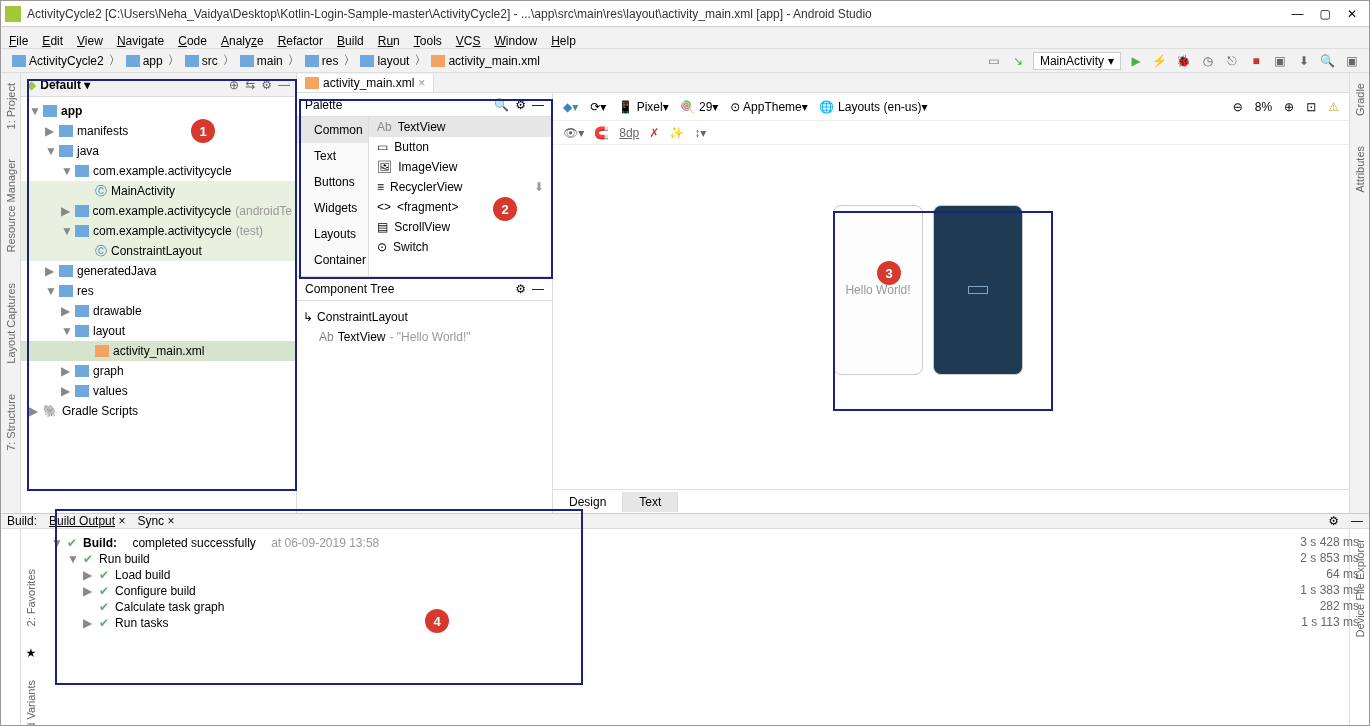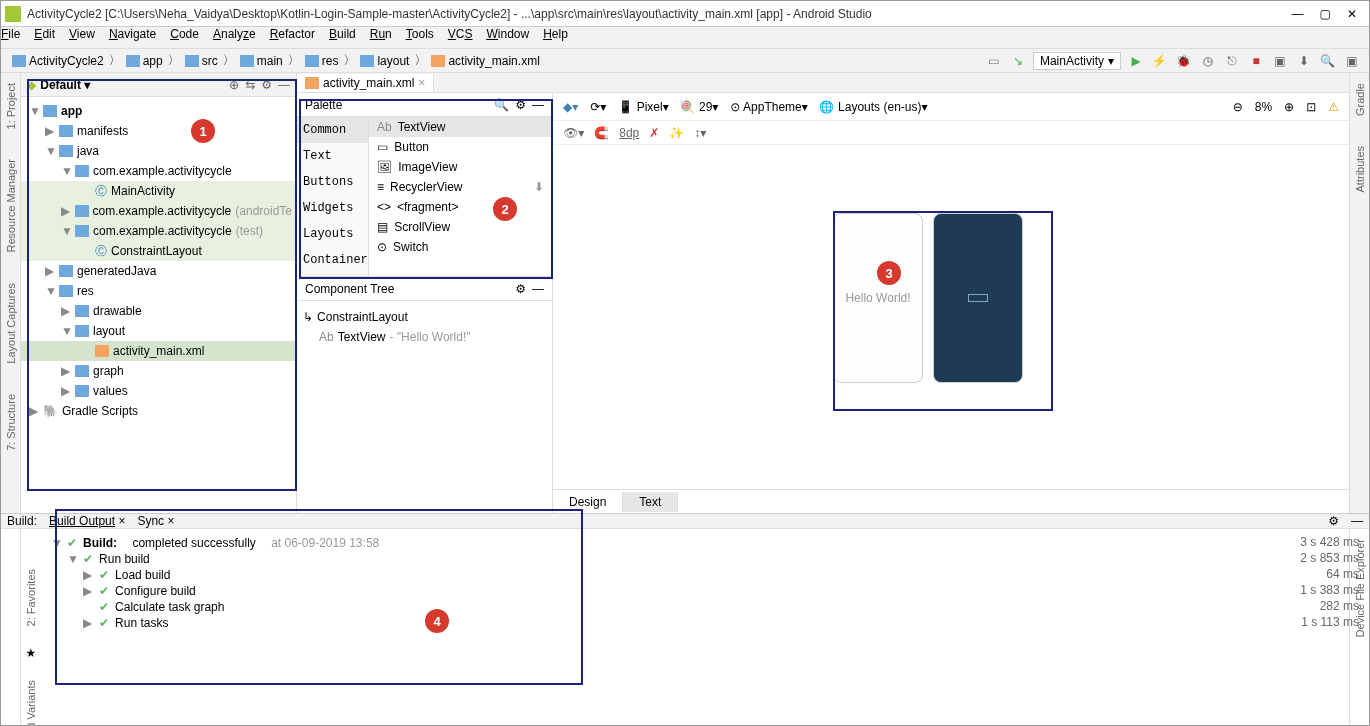--- a/index.html
+++ b/index.html
@@ -8,7 +8,7 @@
 .titlebar .icon { width: 16px; height: 16px; background: #a4c639; margin-right: 6px; }
 .titlebar .title { flex: 1; color: #333; }
 .winctl { display: flex; gap: 16px; padding-right: 8px; font-size: 14px; }
-.menubar { height: 22px; background: #f2f2f2; display: flex; align-items: flex-start; gap: 14px; padding: 0 0; border-bottom: 1px solid #ddd; }
+.menubar { height: 22px; background: #f2f2f2; display: flex; align-items: flex-end; gap: 14px; padding: 0 8px; border-bottom: 1px solid #ddd; }
 .menubar span { text-decoration: underline; text-decoration-color: transparent; }
 .menubar span::first-letter { text-decoration: underline; }
 .breadcrumb-bar { height: 24px; background: #f2f2f2; display: flex; align-items: center; padding: 0 8px; border-bottom: 1px solid #ddd; justify-content: space-between; }

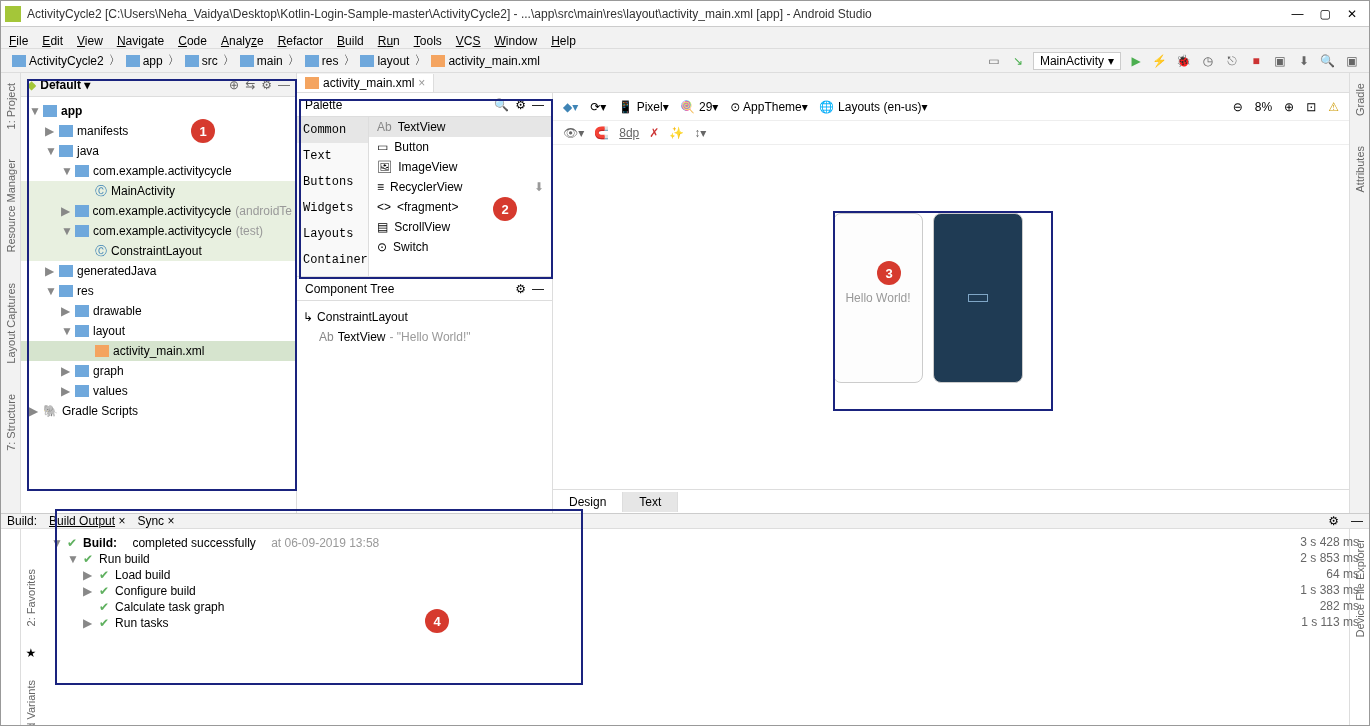--- a/index.html
+++ b/index.html
@@ -44,7 +44,7 @@
 .palette-col { width: 256px; border-right: 1px solid #ddd; display: flex; flex-direction: column; }
 .palette-top { display: flex; height: 160px; border-bottom: 1px solid #ddd; }
 .palette-cats { width: 72px; background: #f9f9f9; border-right: 1px solid #ddd; display: flex; flex-direction: column; }
-.cat { padding: 6px 6px; font-family: Liberation Mono, monospace; }
+.cat { padding: 6px 17px; }
 .cat.selected { background: #e6e6e6; }
 .palette-items { flex: 1; }
 .pitem { padding: 3px 8px; display: flex; align-items: center; gap: 6px; }

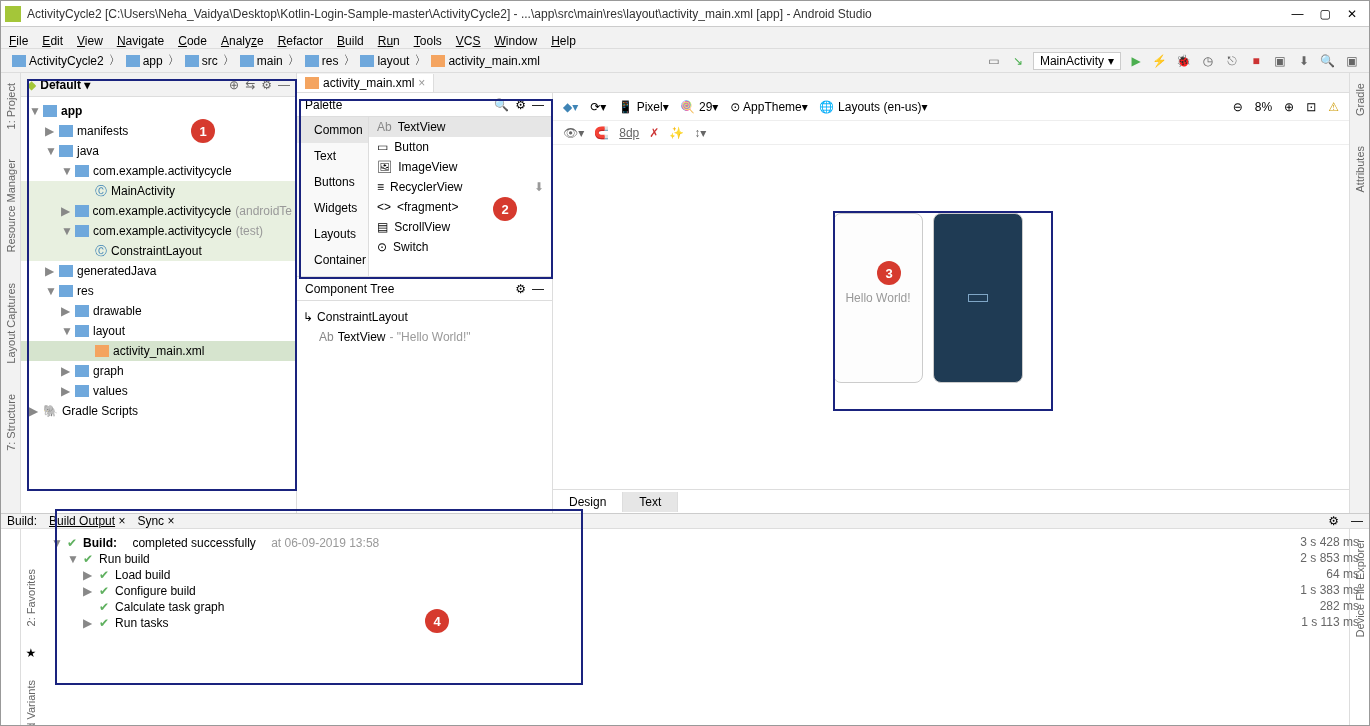--- a/index.html
+++ b/index.html
@@ -57,7 +57,7 @@
 .design-toolbar2 { height: 24px; display: flex; align-items: center; gap: 10px; padding: 0 10px; border-bottom: 1px solid #eee; font-size: 11px; color: #666; }
 .canvas { flex: 1; position: relative; background: #fff; }
 .device-preview { position: absolute; left: 280px; top: 60px; display: flex; gap: 10px; }
-.device { width: 90px; height: 170px; background: #fdfdfd; border: 1px solid #ccc; border-radius: 8px; display: flex; align-items: center; justify-content: center; font-size: 6px; color: #999; margin-top: 8px; }
+.device { width: 90px; height: 170px; background: #fdfdfd; border: 1px solid #ccc; border-radius: 8px; display: flex; align-items: center; justify-content: center; font-size: 6px; color: #999; }
 .device.blueprint { background: #1f3b54; color: #fff; }
 .bp-box { width: 20px; height: 8px; border: 1px solid #7fa6c6; }
 .design-tabs { height: 24px; border-top: 1px solid #ddd; display: flex; align-items: center; }

